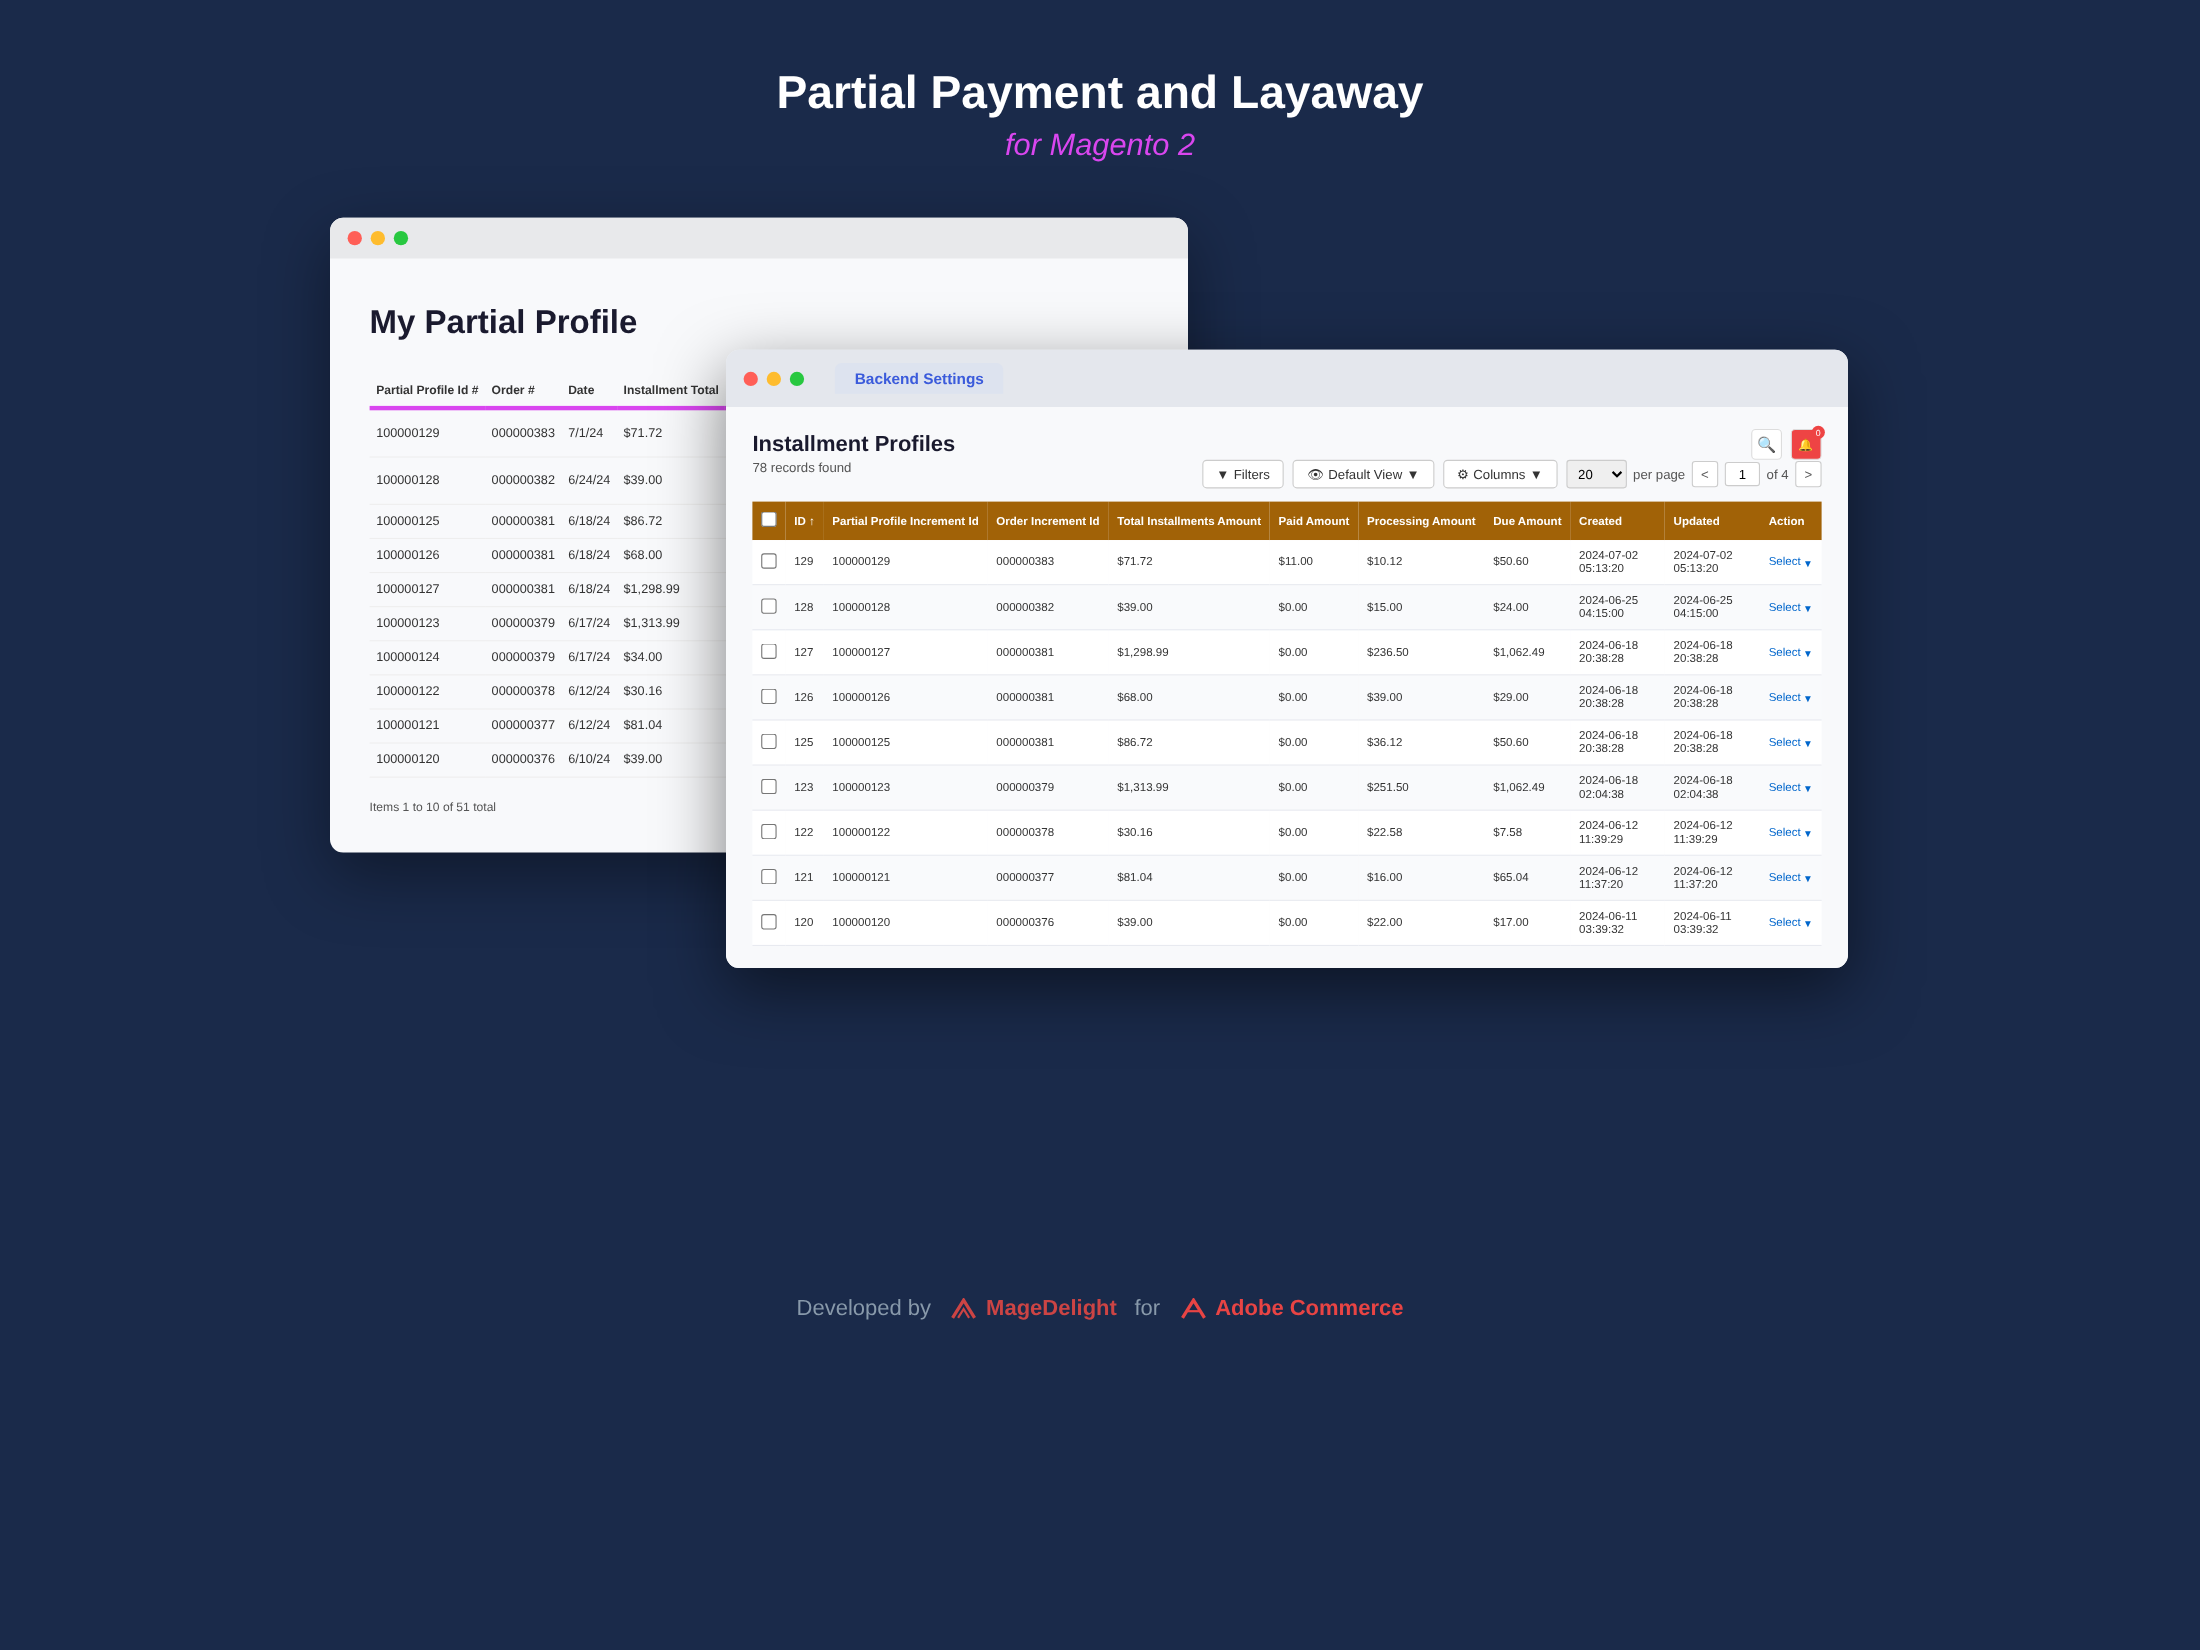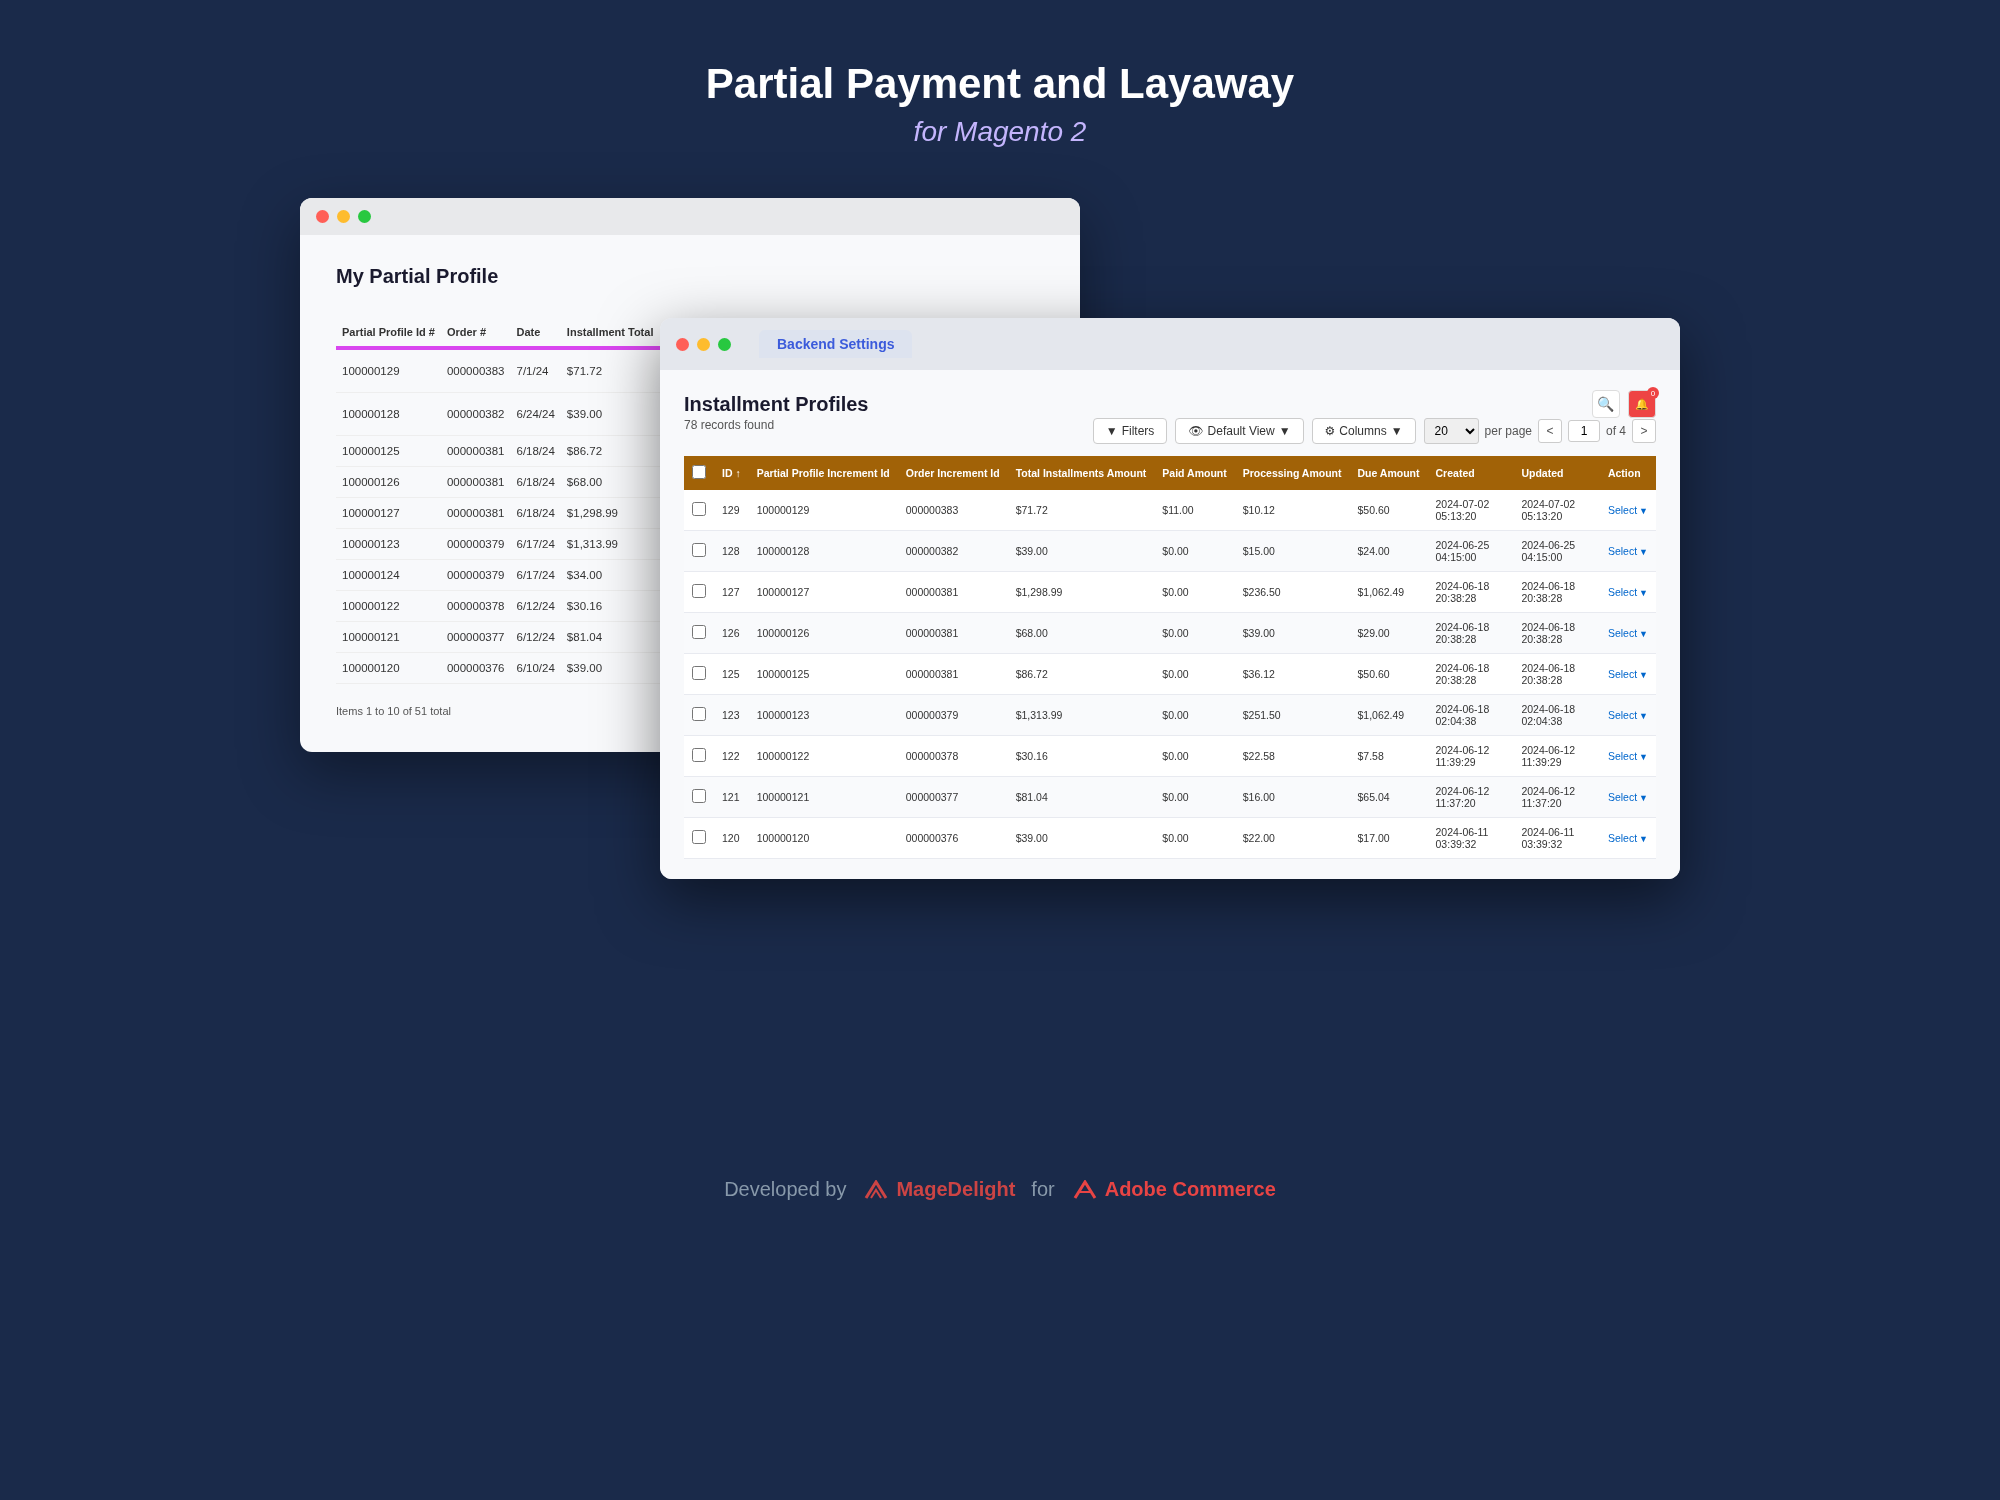--- a/index.html
+++ b/index.html
@@ -25,7 +25,7 @@
       margin-bottom: 8px;
     }
     .page-subtitle {
-      color: #c4b5fd;
+      color: #d946ef;
       font-size: 28px;
       font-style: italic;
     }

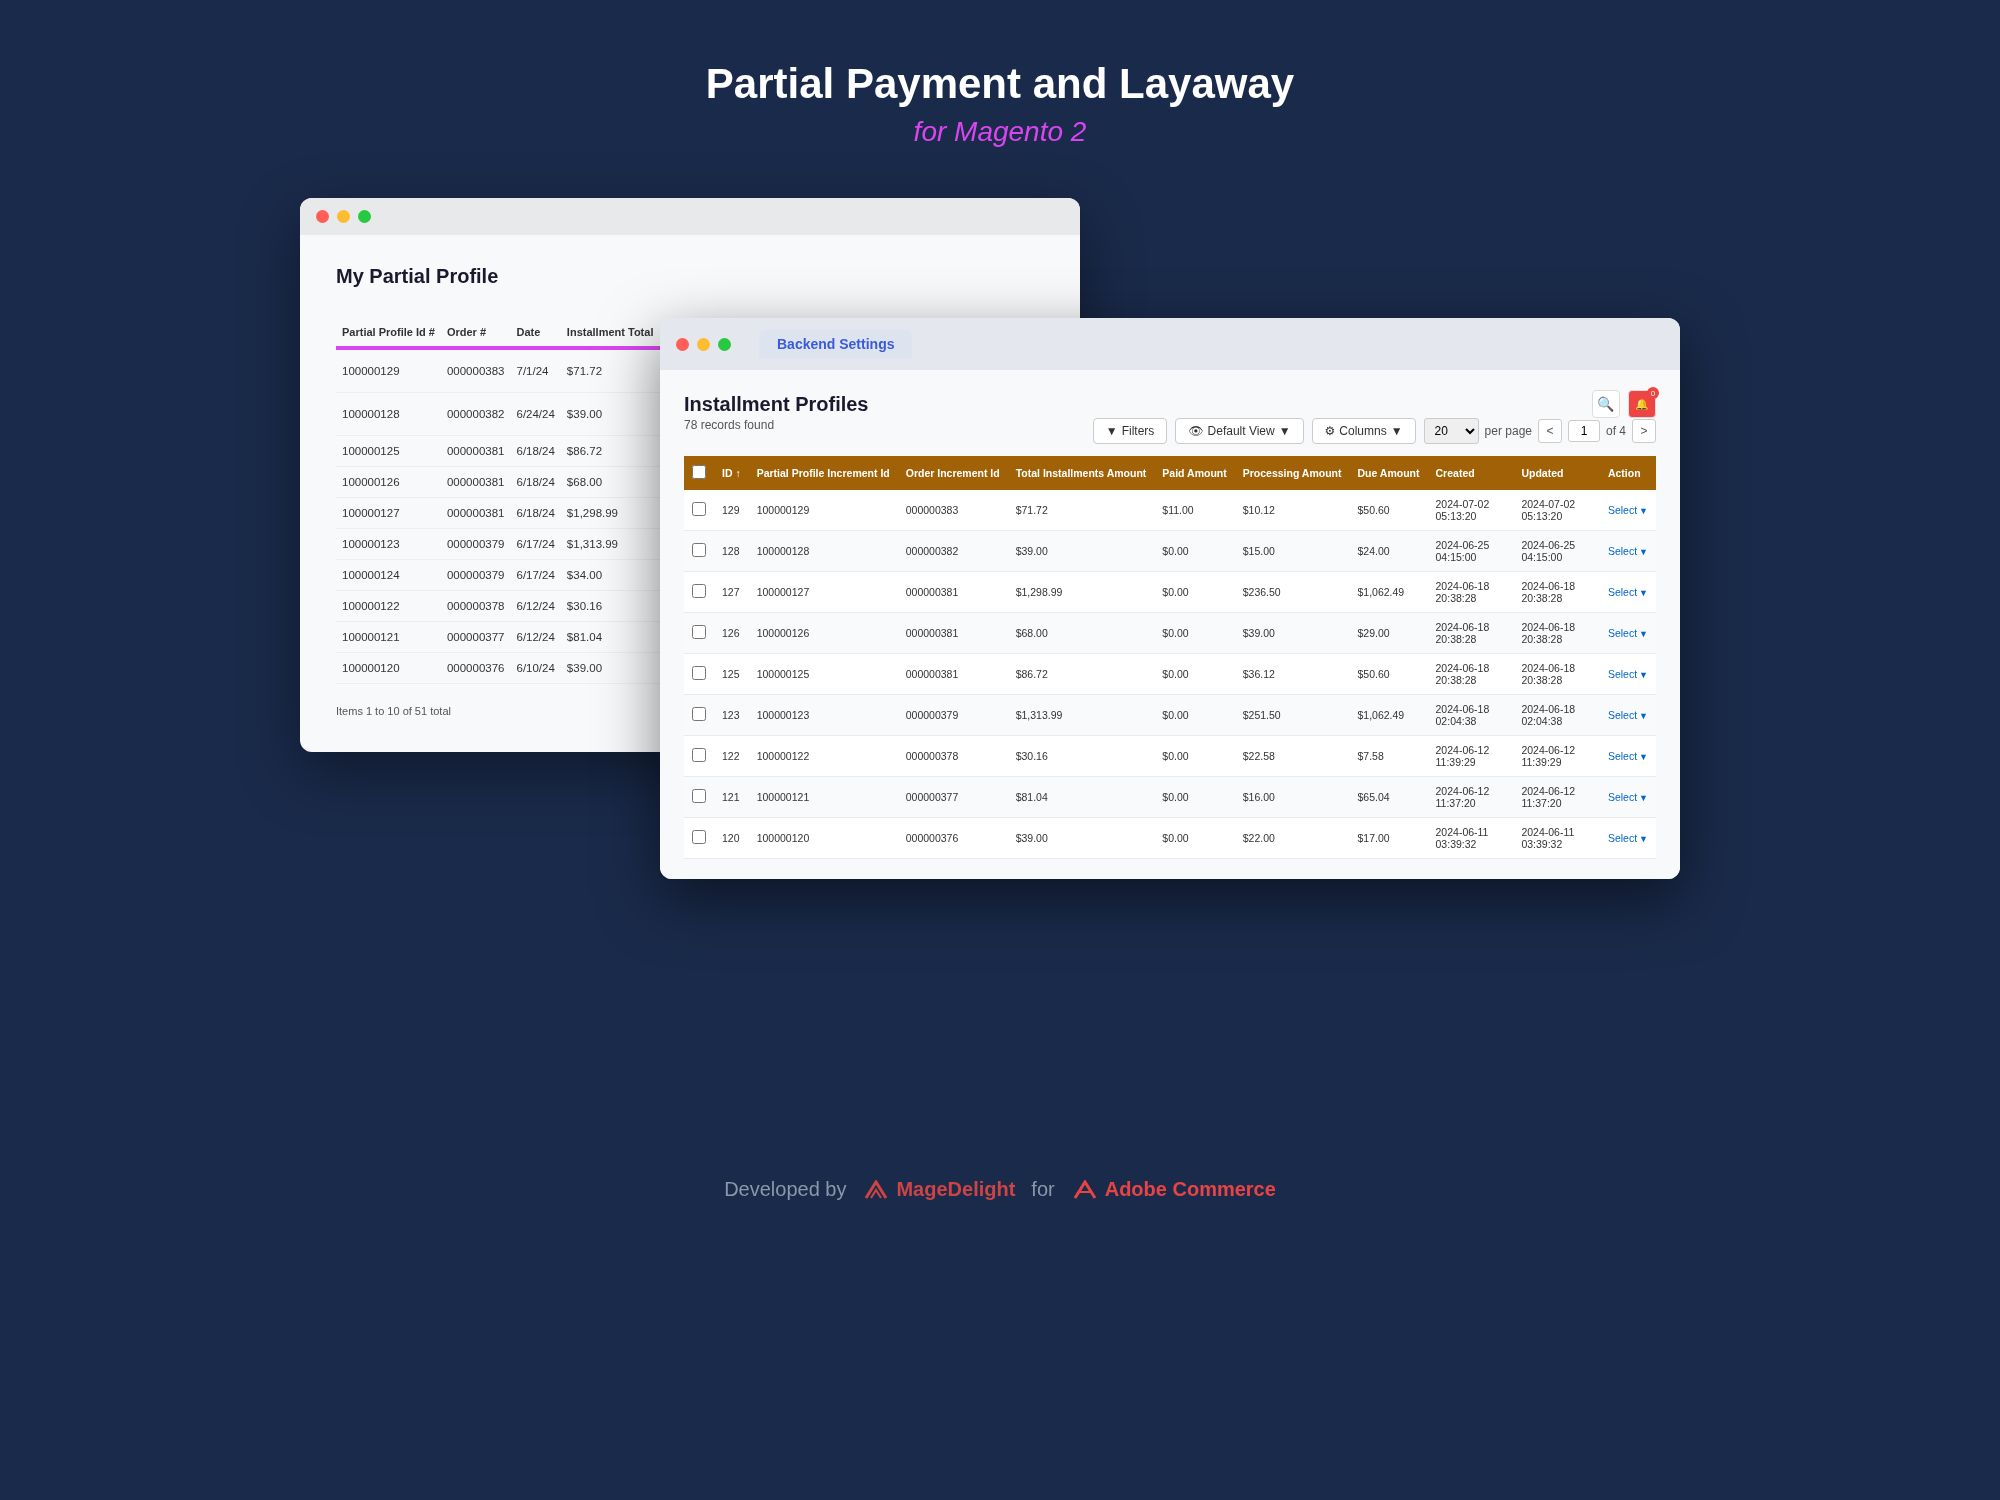--- a/index.html
+++ b/index.html
@@ -65,10 +65,11 @@
       padding: 30px 36px;
     }
     .frontend-title {
-      font-size: 20px;
+      font-size: 30px;
       font-weight: 600;
       color: #1a1a2e;
       margin-bottom: 30px;
+      margin-top: 12px;
     }
     .frontend-table {
       width: 100%;

